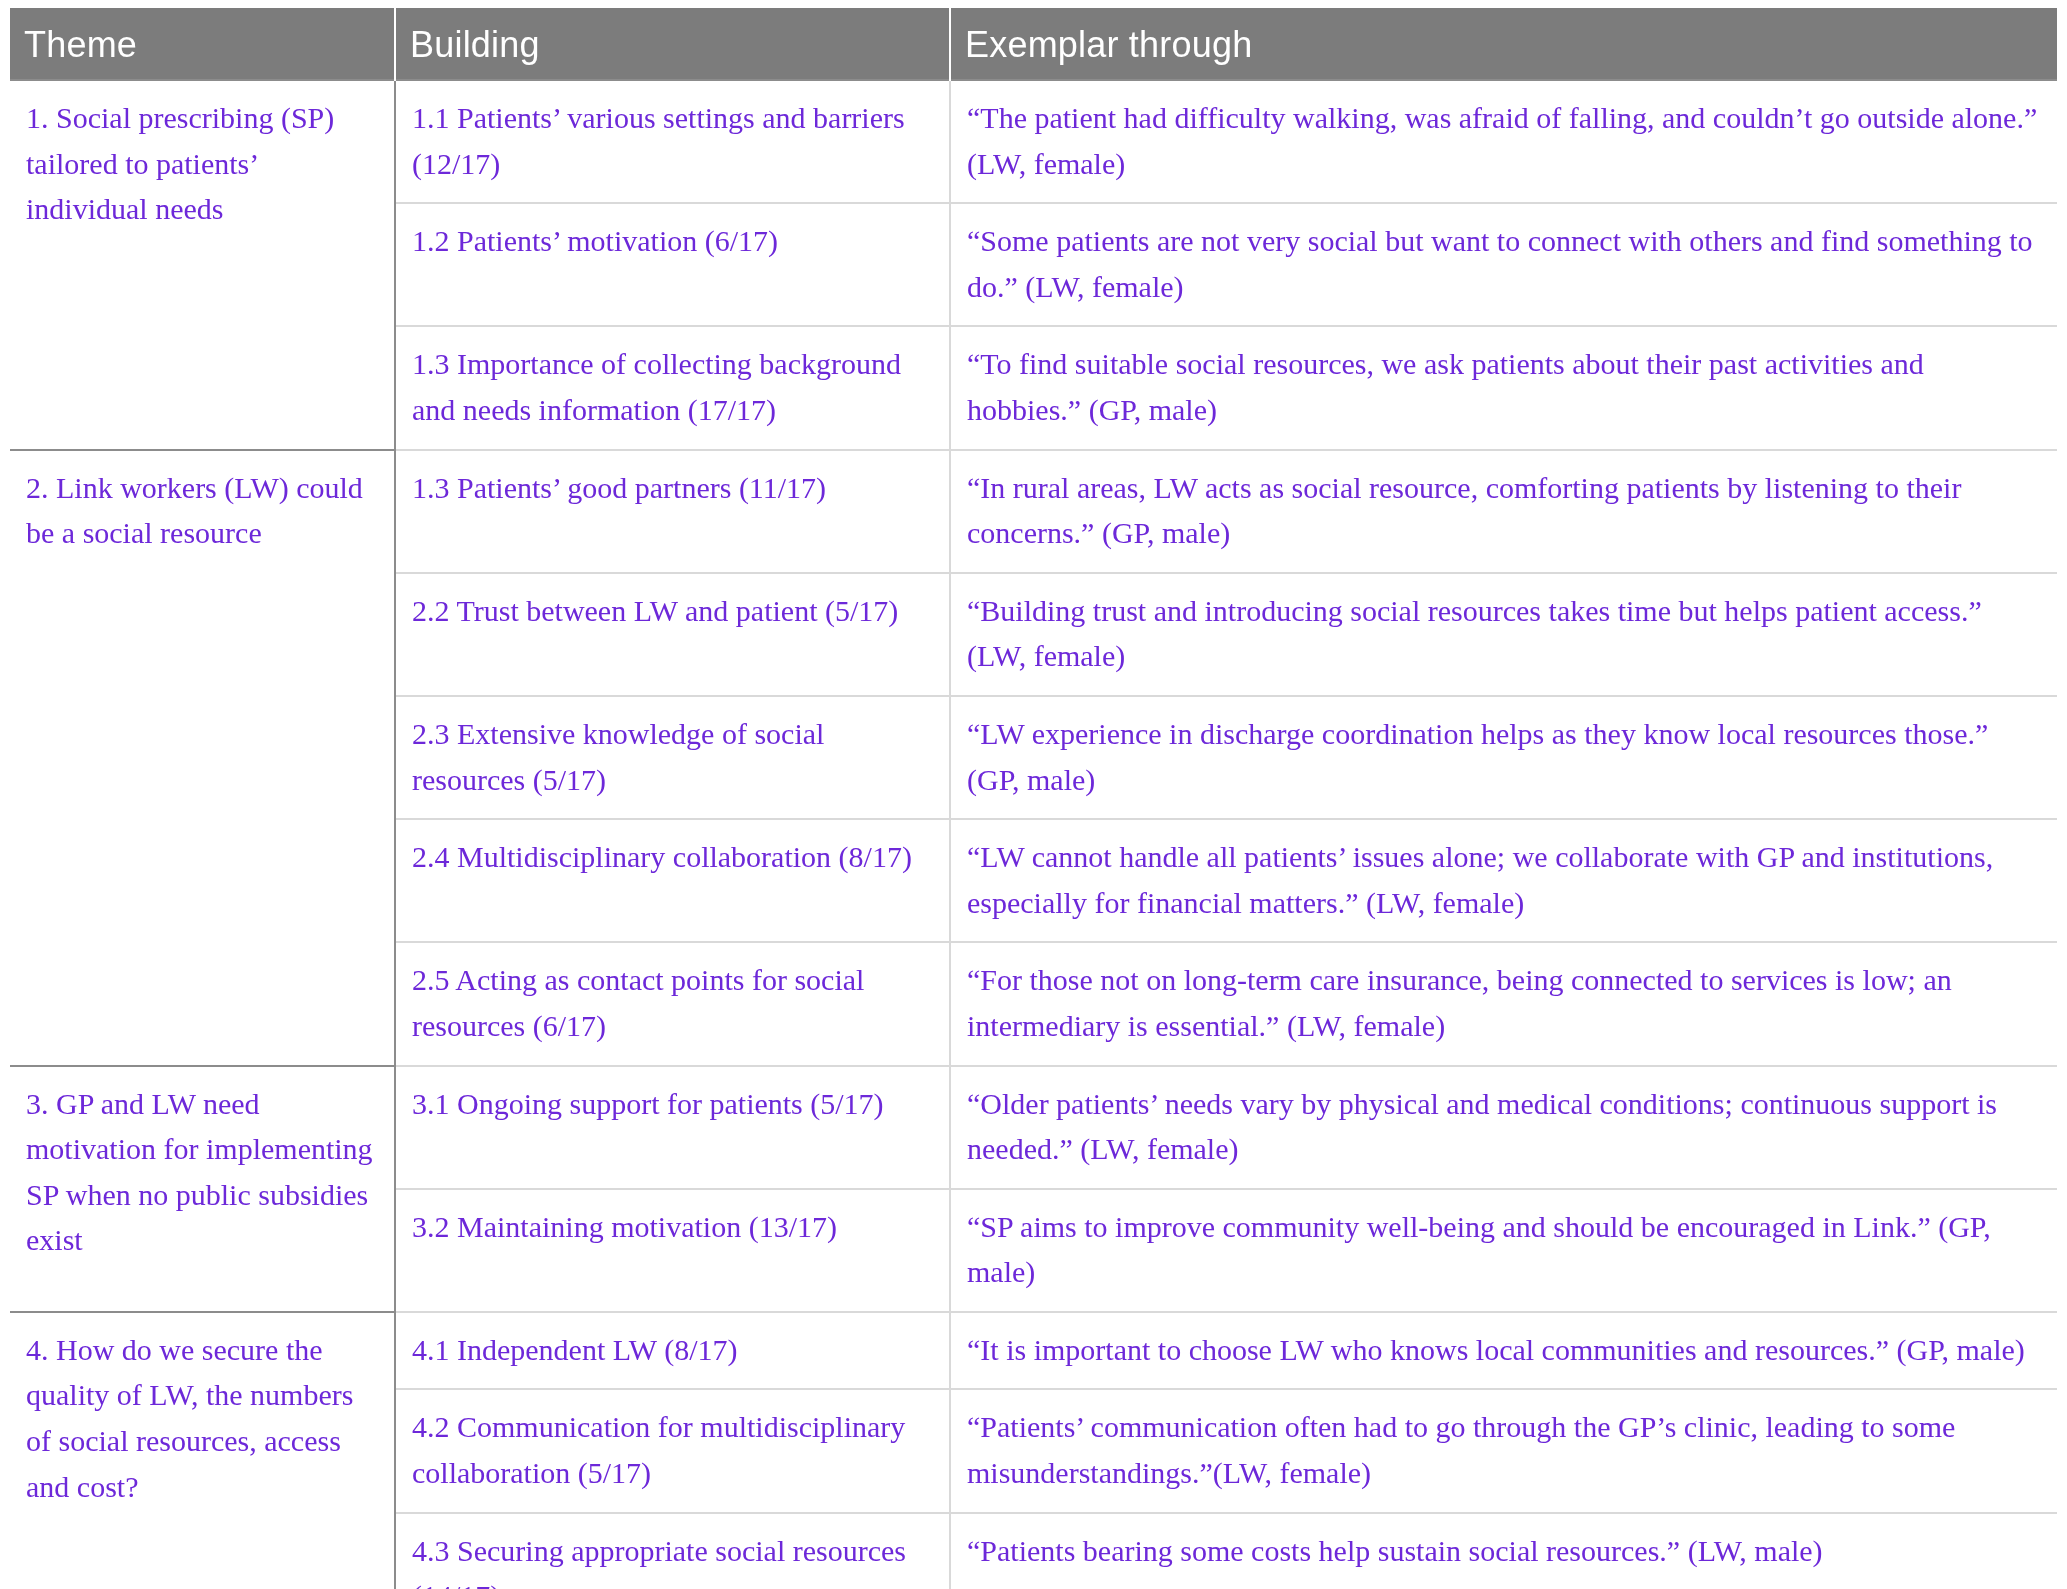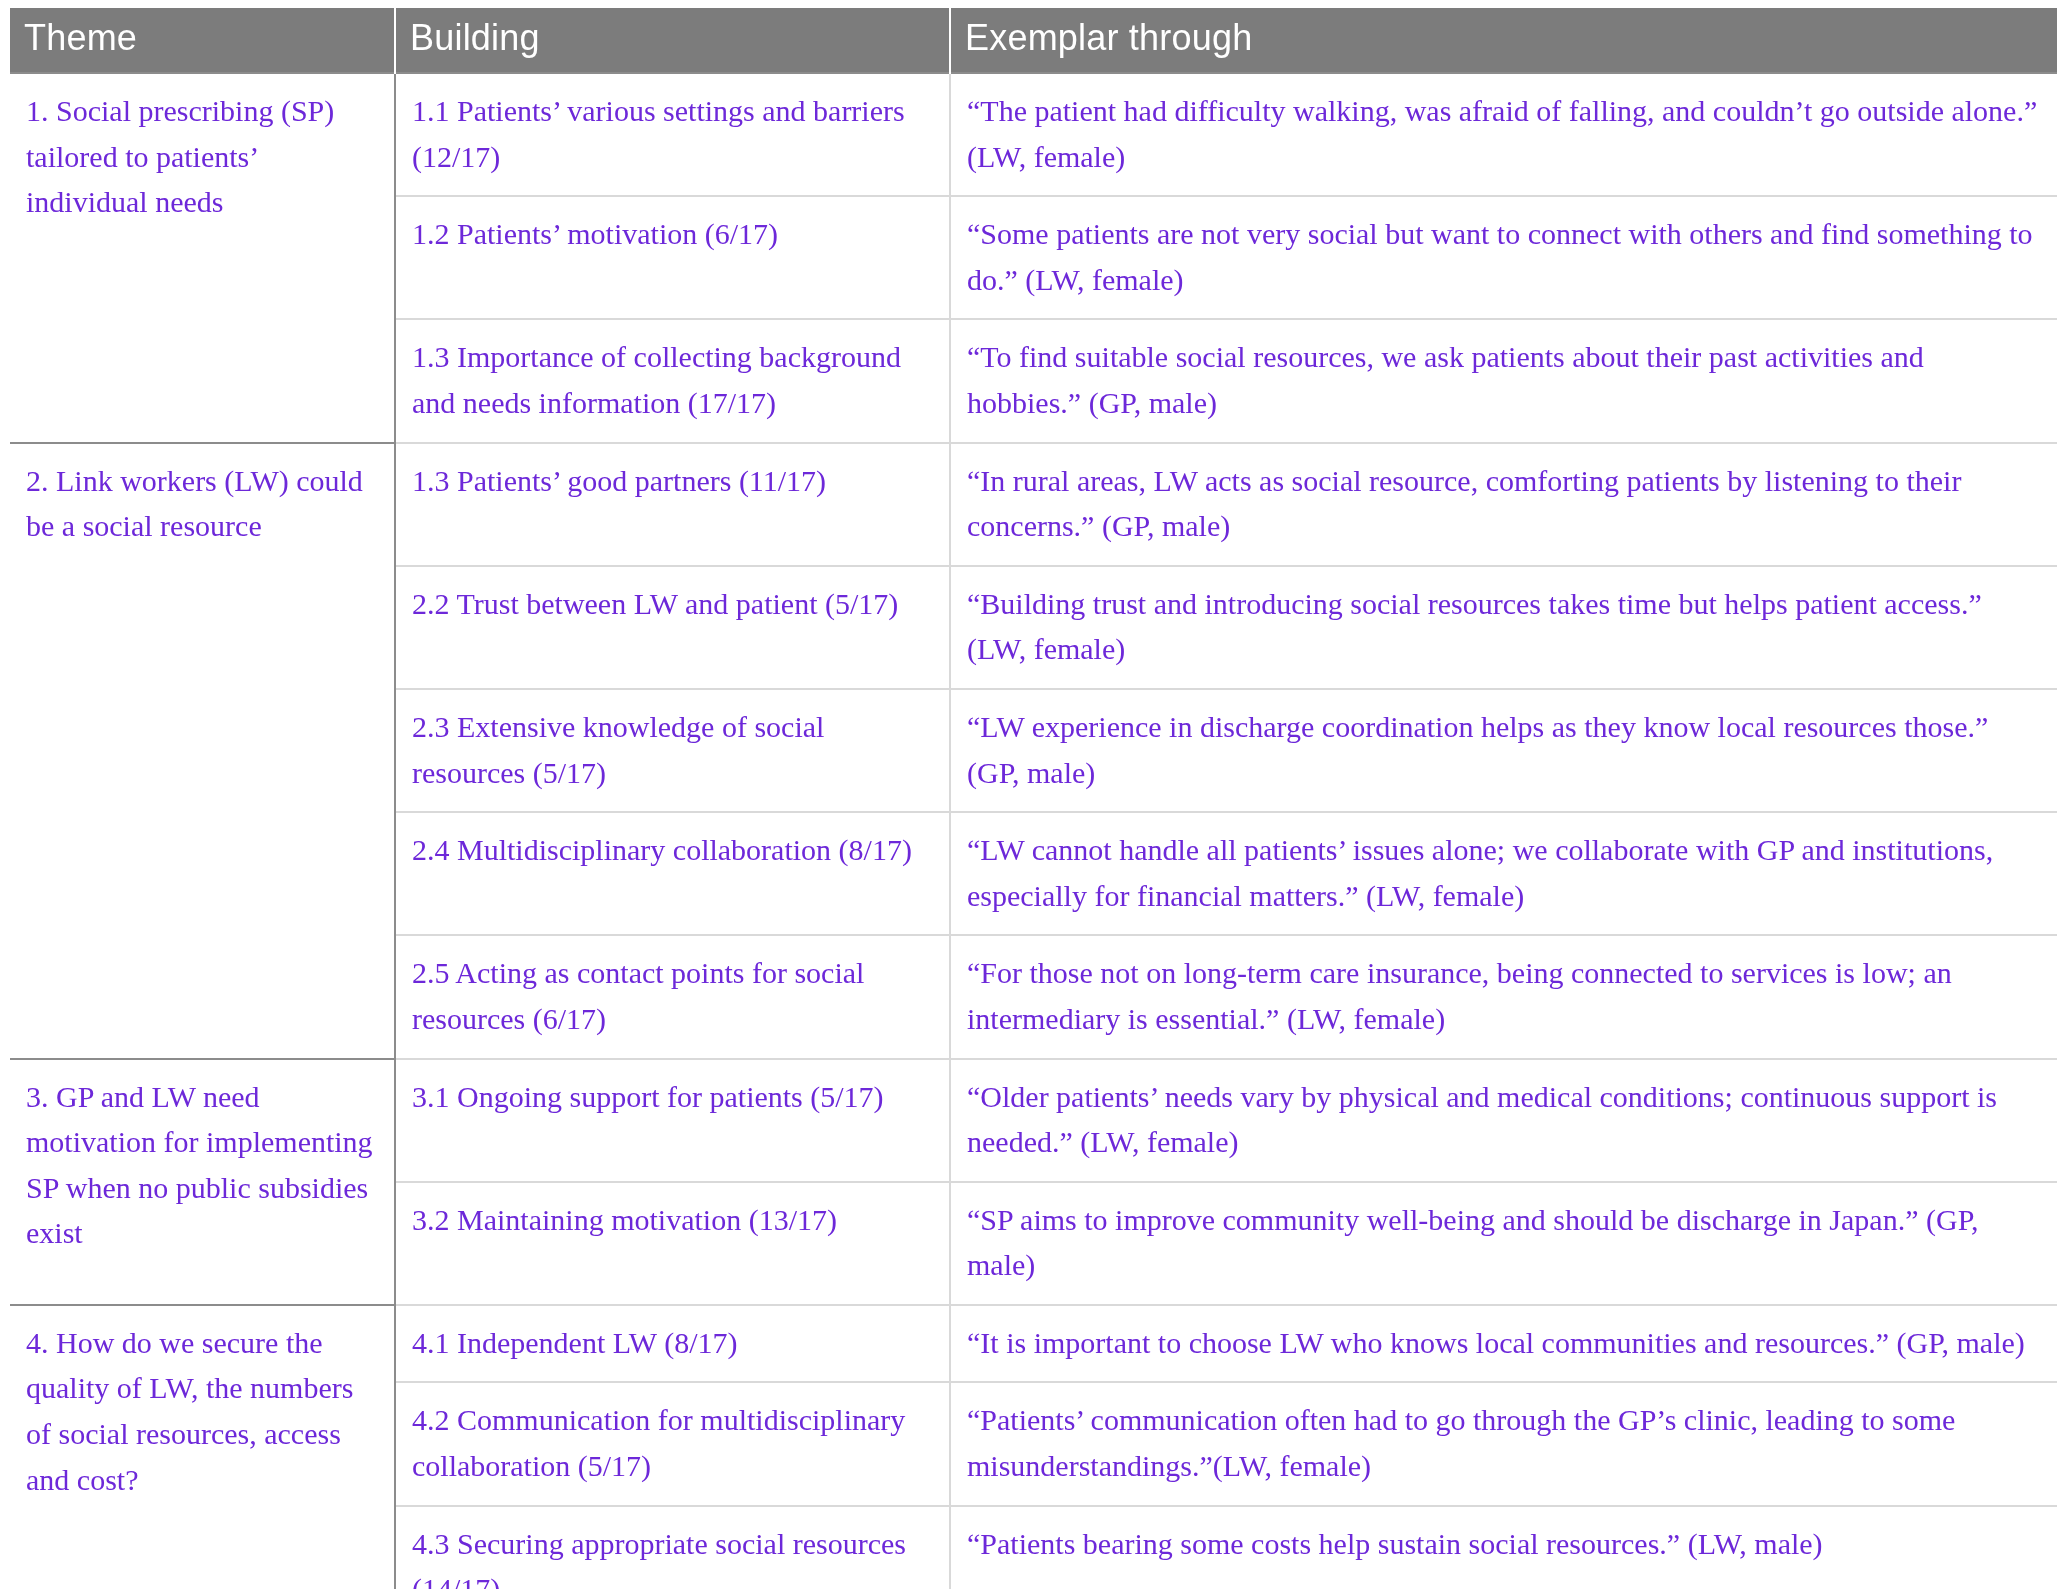--- a/index.html
+++ b/index.html
@@ -32,7 +32,7 @@
     font-weight: 400;
     font-size: 36px;
     text-align: left;
-    padding: 9px 14px 13px 14px;
+    padding: 16px 14px 13px 14px;
     vertical-align: middle;
     border: none;
     letter-spacing: 0.2px;

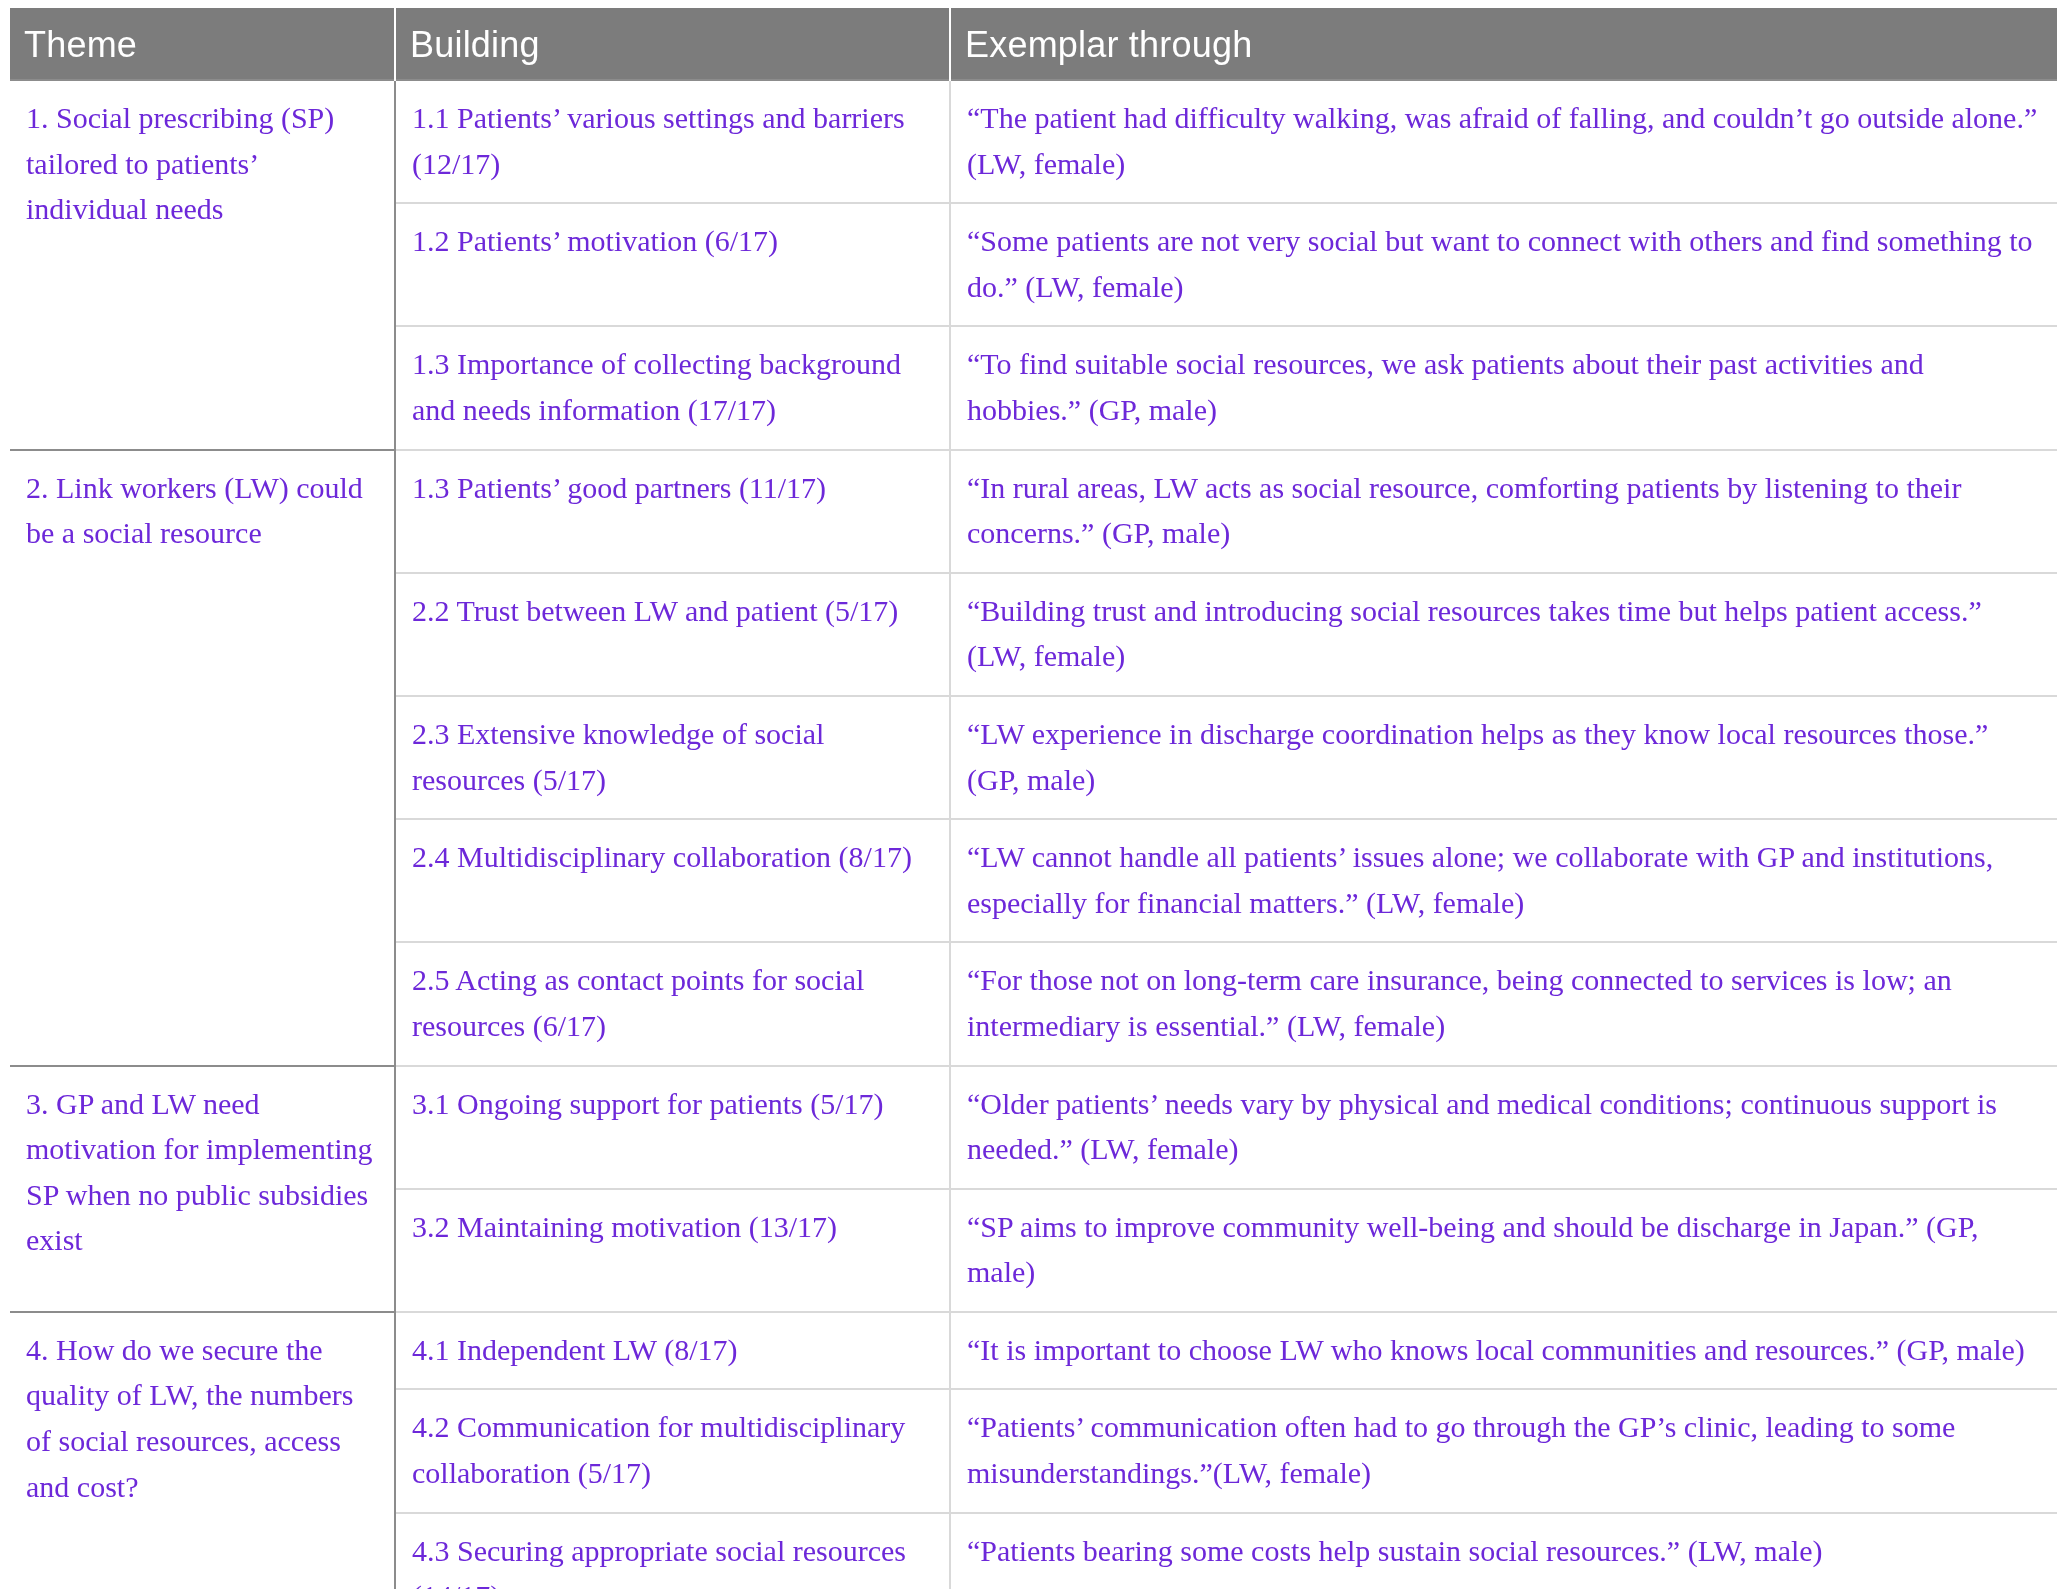--- a/index.html
+++ b/index.html
@@ -128,7 +128,7 @@
         </tr>
         <tr>
           <td class="category-cell">3.2 Maintaining motivation (13/17)</td>
-          <td class="quotes-cell">“SP aims to improve community well-being and should be discharge in Japan.” (GP, male)</td>
+          <td class="quotes-cell">“SP aims to improve community well-being and should be encouraged in Link.” (GP, male)</td>
         </tr>
         <tr class="group-start">
           <td class="theme-cell" rowspan="4">4. How do we secure the quality of LW, the numbers of social resources, access and cost?</td>

